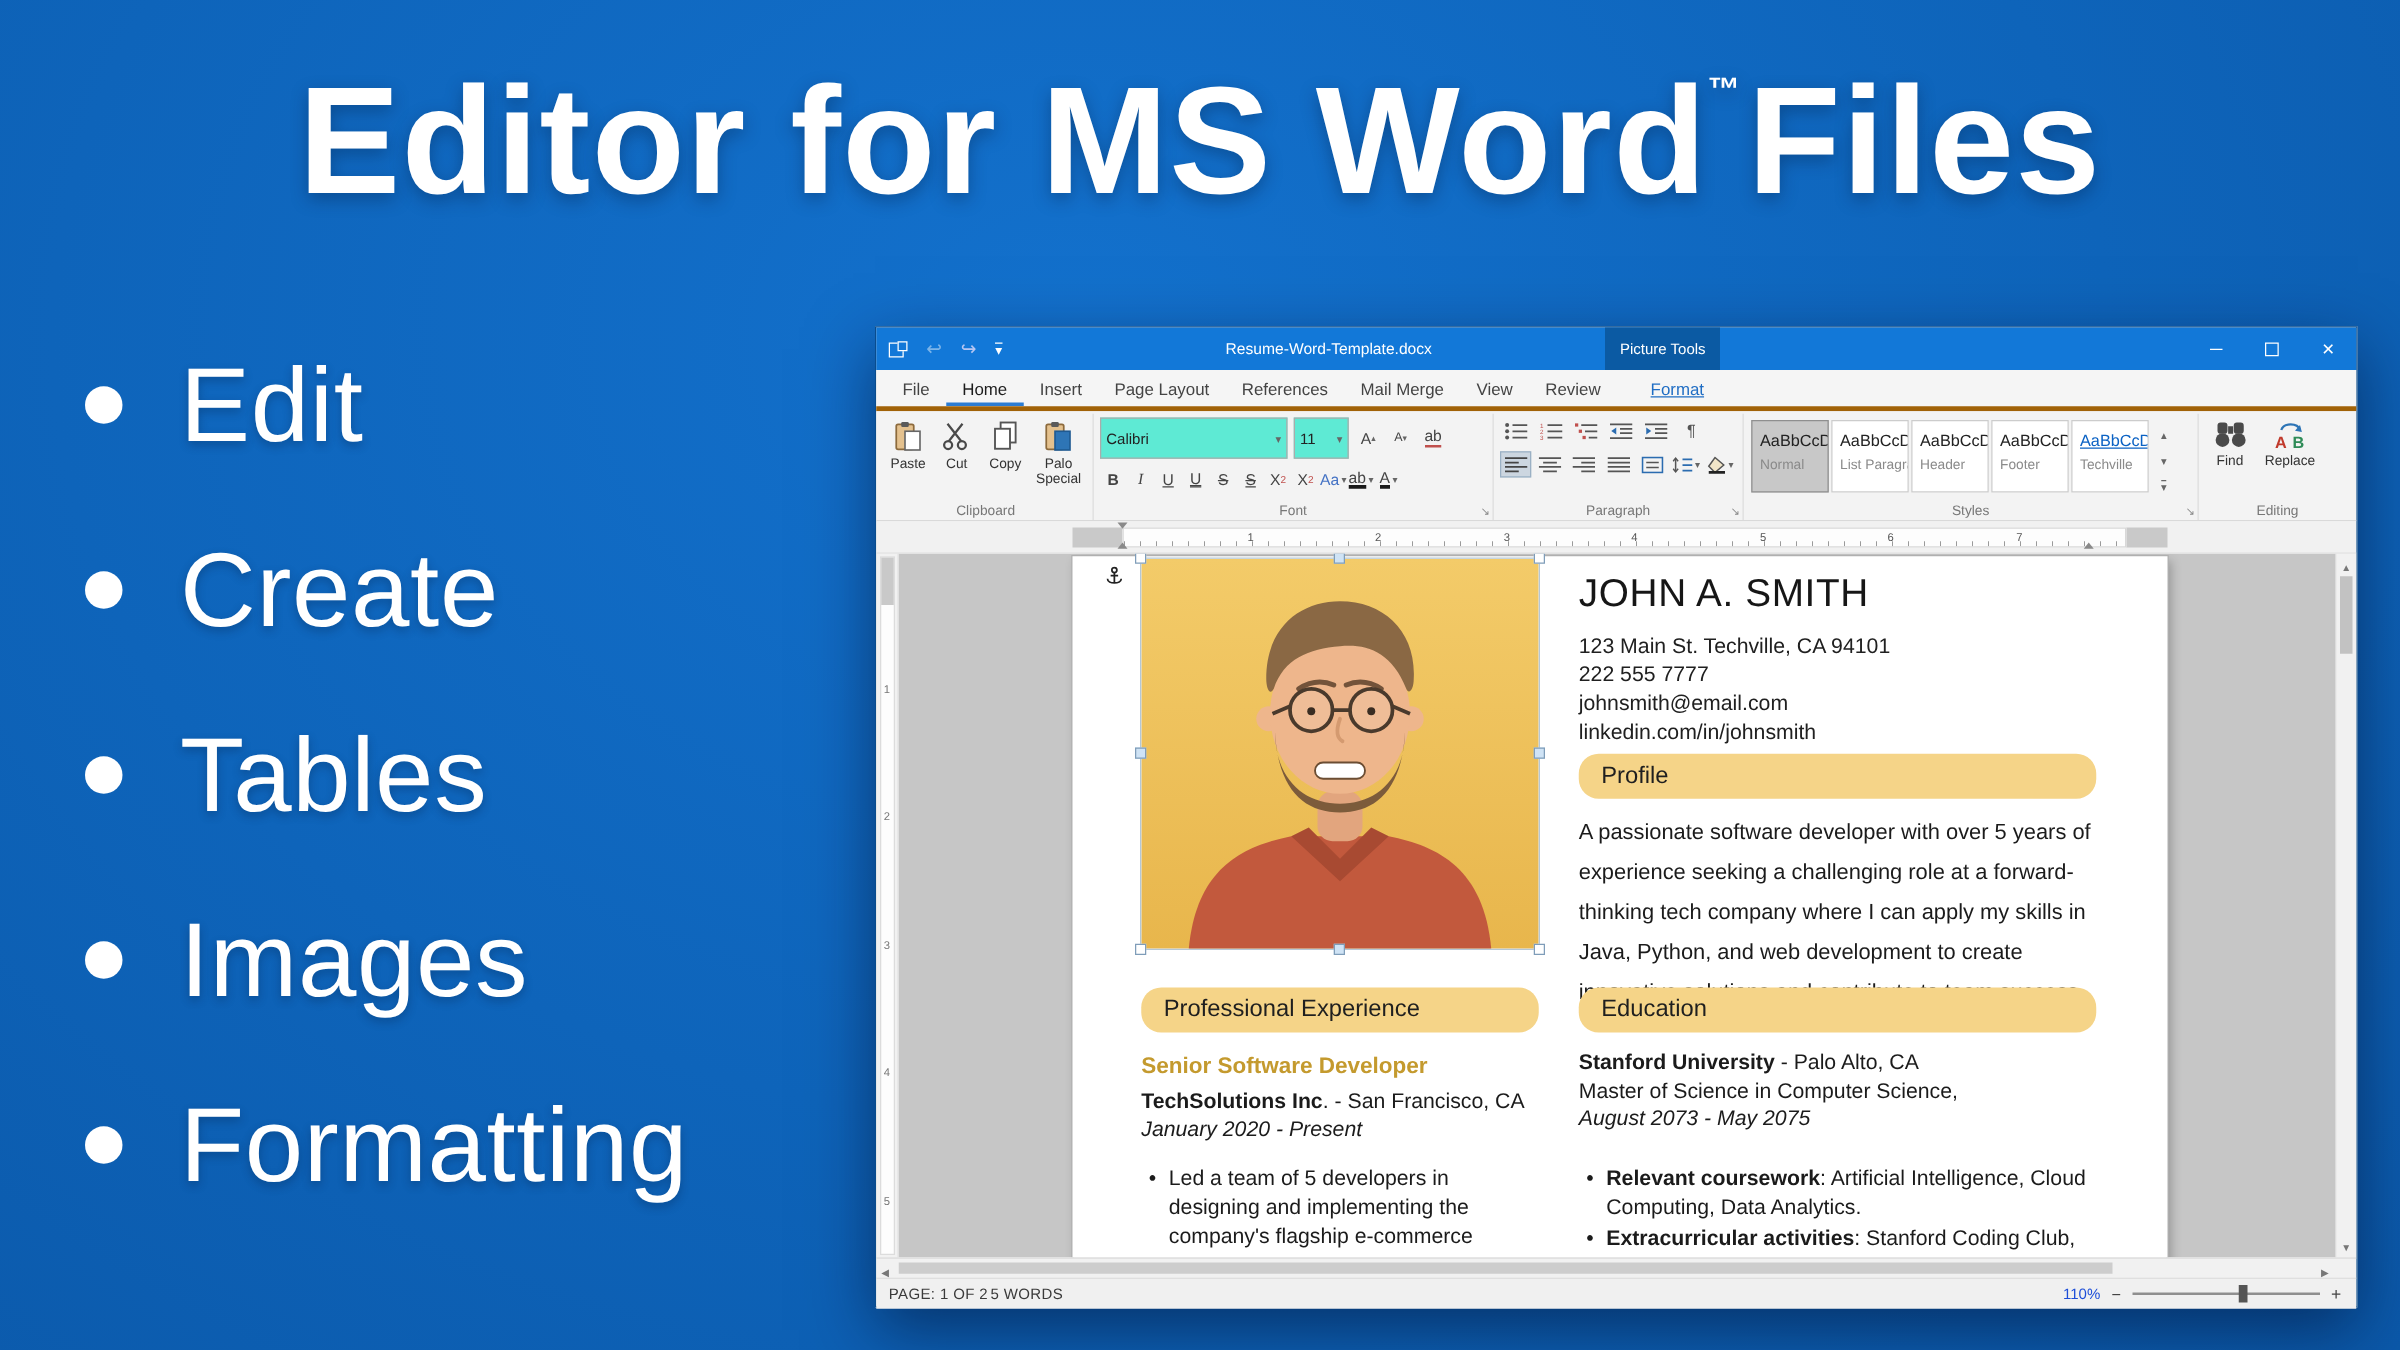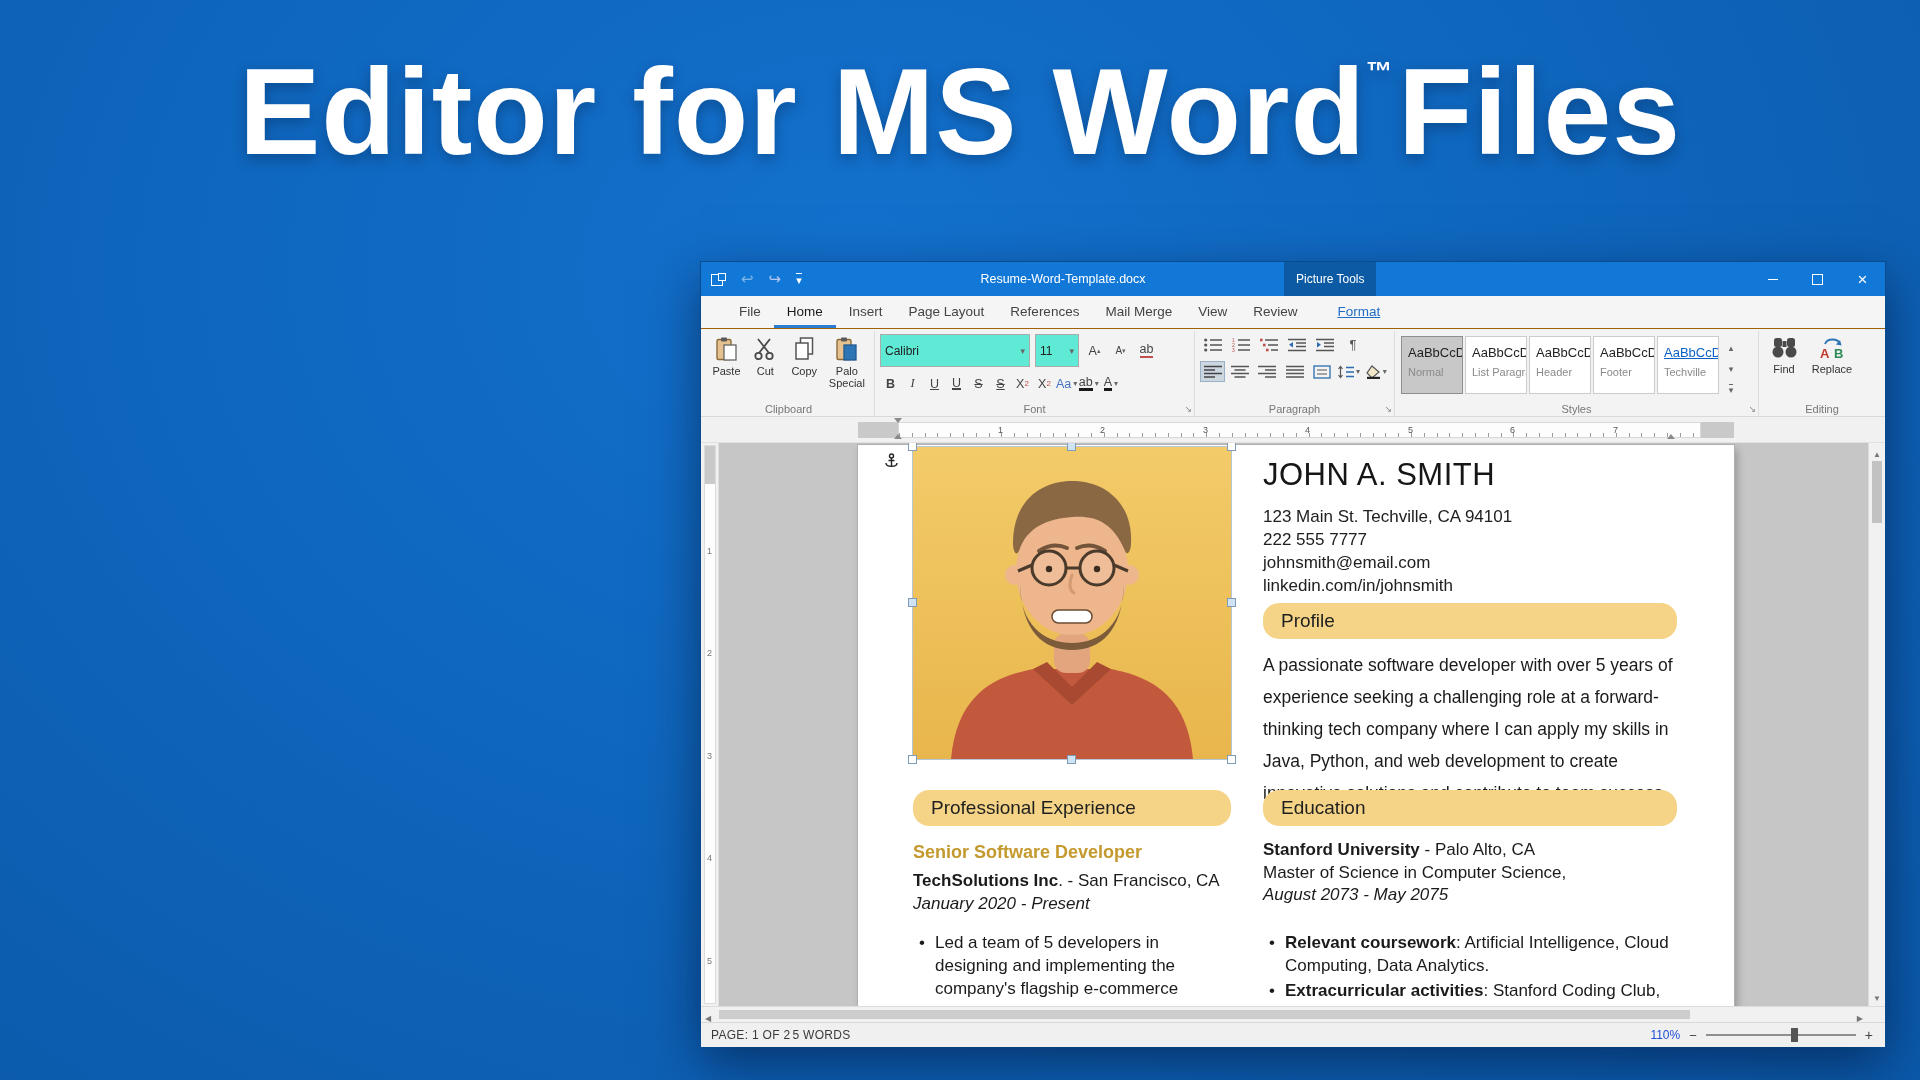--- a/index.html
+++ b/index.html
@@ -180,6 +180,28 @@
 
   <div class="hero-title"><span>Editor for MS Word</span><sup>™</sup><span class="post">Files</span></div>
 
+  <div class="hero-list">
+    <div class="hero-item">
+        <span class="hero-dot"></span>
+        <span class="hero-label">Edit</span>
+      </div>
+    <div class="hero-item">
+        <span class="hero-dot"></span>
+        <span class="hero-label">Create</span>
+      </div>
+    <div class="hero-item">
+        <span class="hero-dot"></span>
+        <span class="hero-label">Tables</span>
+      </div>
+    <div class="hero-item">
+        <span class="hero-dot"></span>
+        <span class="hero-label">Images</span>
+      </div>
+    <div class="hero-item">
+        <span class="hero-dot"></span>
+        <span class="hero-label">Formatting</span>
+      </div>
+  </div>
 
   <div class="window">
 

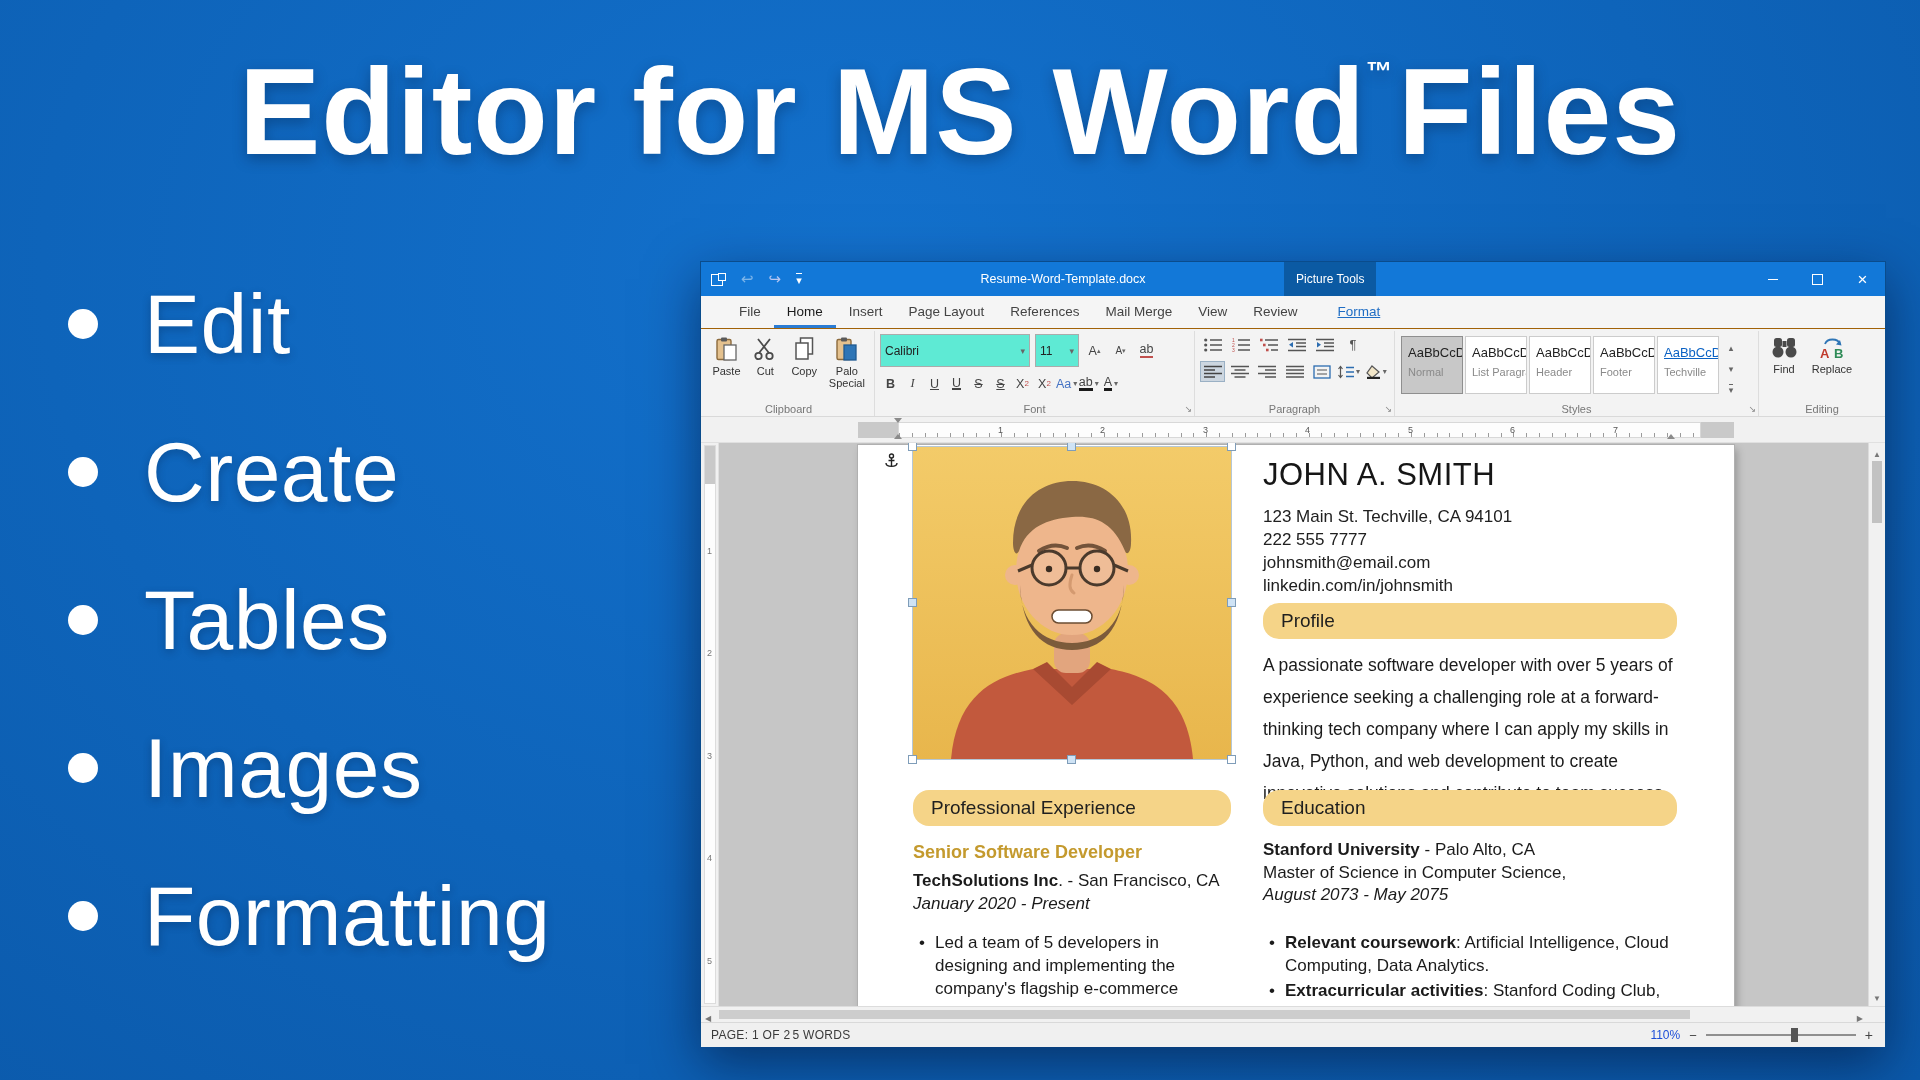--- a/index.html
+++ b/index.html
@@ -44,7 +44,7 @@
   .wb-close::before { content:"×"; font-size:17px; color:#fff; line-height:1; }
 
   
-  .tabrow { height:33px; background:#f5f5f5; display:flex; align-items:stretch; padding-left:25px; border-bottom:1px solid #a16207; }
+  .tabrow { height:33px; background:#f5f5f5; display:flex; align-items:stretch; padding-left:8px; border-bottom:4px solid #a16207; }
   .tab { padding:0 13px; line-height:31px; font-size:13.5px; color:#444; }
   .tab.active { color:#1c1c1c; box-shadow:inset 0 -3px 0 #2b7cd3; }
   .tab.contextual { color:#1f6dc4; margin-left:14px;text-decoration:underline; }

